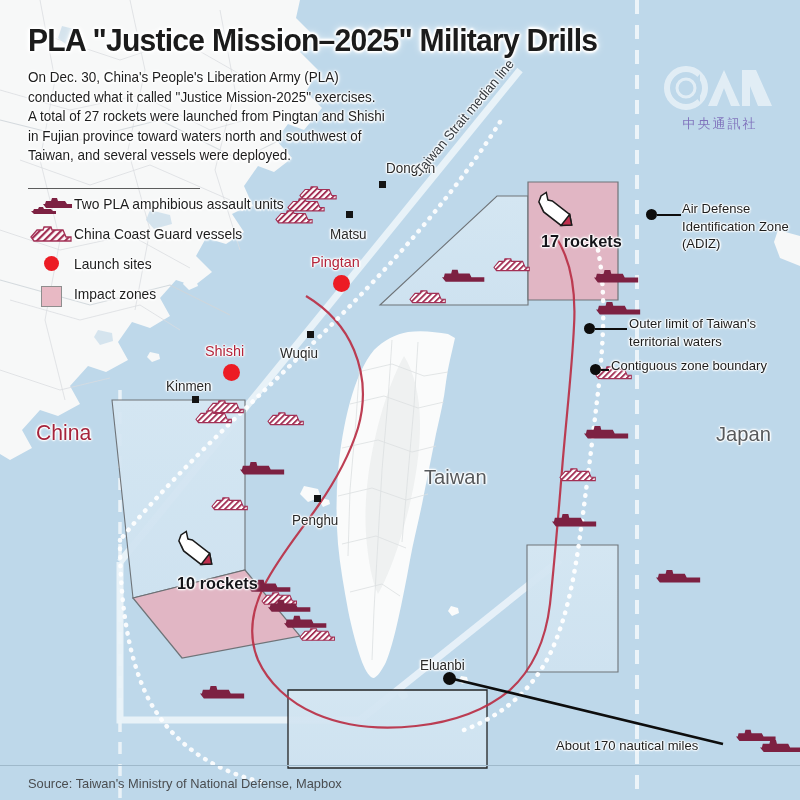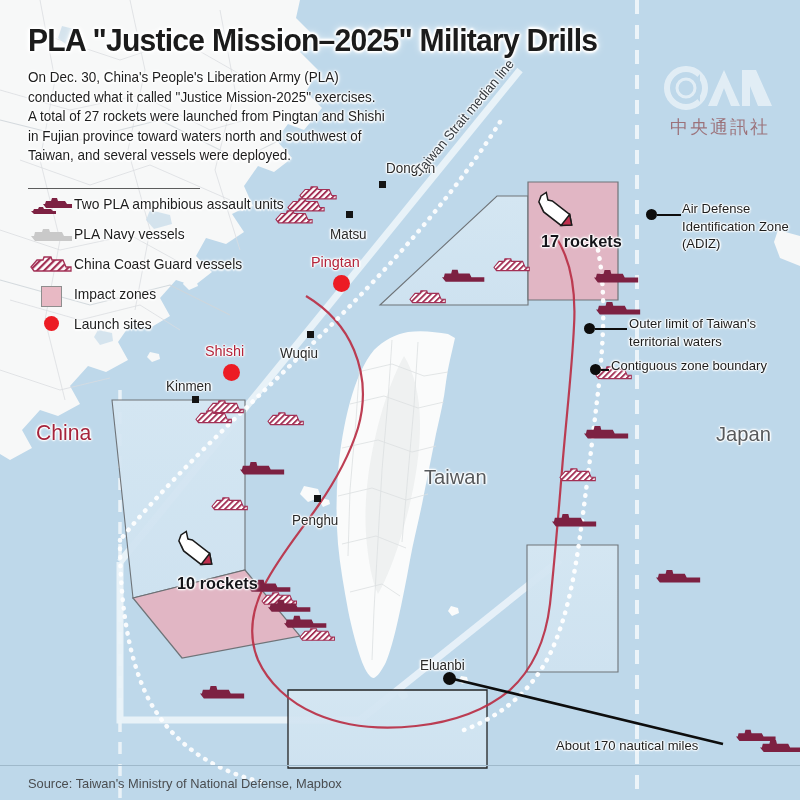--- a/index.html
+++ b/index.html
@@ -180,8 +180,8 @@
     opacity: 0.55;
   }
   .cna-sub {
-    font-size: 18px;
-    color: #7f1d1d;
+    font-size: 13px;
+    color: #4c1d95;
     letter-spacing: 2px;
     margin-top: 1px;
     font-family: "DejaVu Sans", sans-serif;

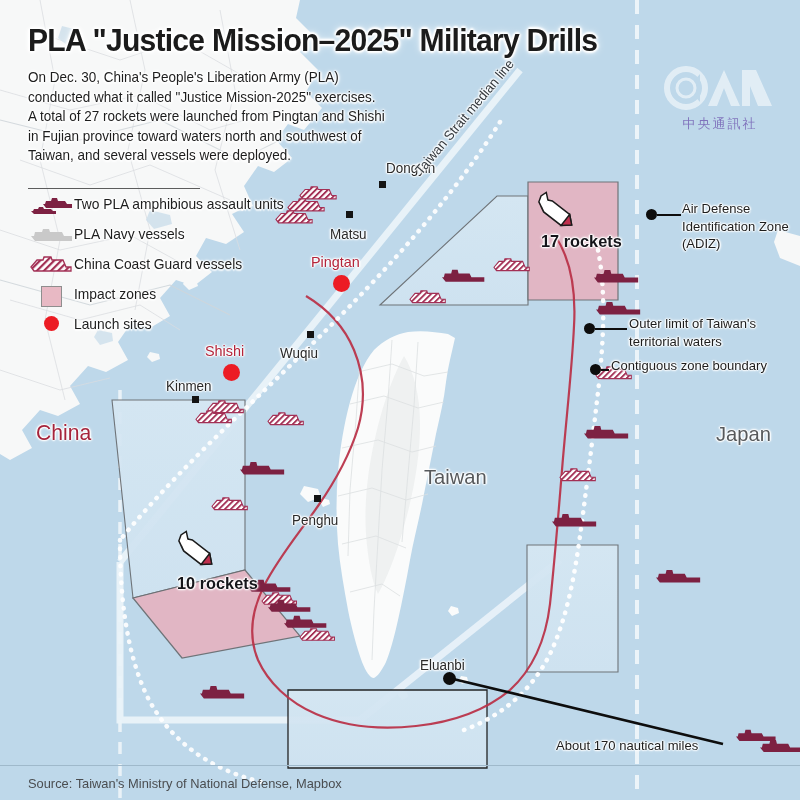--- a/index.html
+++ b/index.html
@@ -495,14 +495,6 @@
       <div class="legend-label">Two PLA amphibious assault units</div>
     </div>
 
-    <div class="legend-row">
-      <div class="legend-key">
-        <svg width="44" height="18" viewBox="0 0 44 18">
-          <path d="M2,10 L5,10 L6,6 L13,6 L14,3 L20,3 L21,6 L33,6 L35,10 L43,10 L43,15 L6,15 L2,10 Z" fill="#c9c9c9"></path>
-        </svg>
-      </div>
-      <div class="legend-label">PLA Navy vessels</div>
-    </div>
 
     <div class="legend-row">
       <div class="legend-key">

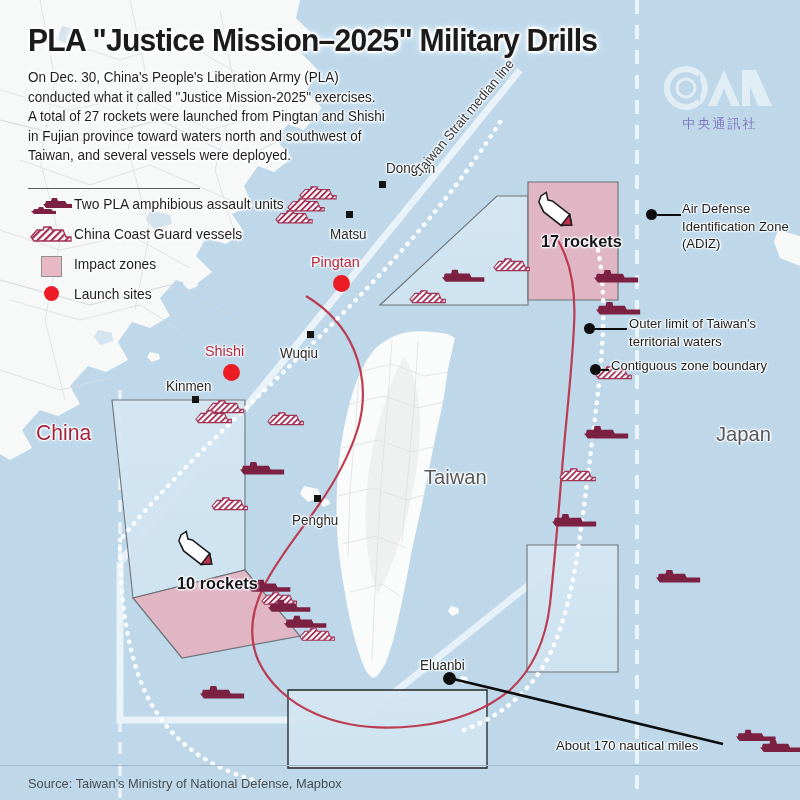--- a/index.html
+++ b/index.html
@@ -513,16 +513,16 @@
 
     <div class="legend-row">
       <div class="legend-key">
+        <div class="dot-red"></div>
+      </div>
+      <div class="legend-label">Launch sites</div>
+    </div>
+
+    <div class="legend-row">
+      <div class="legend-key">
         <div class="swatch-impact"></div>
       </div>
       <div class="legend-label">Impact zones</div>
-    </div>
-
-    <div class="legend-row">
-      <div class="legend-key">
-        <div class="dot-red"></div>
-      </div>
-      <div class="legend-label">Launch sites</div>
     </div>
   </div>
 

